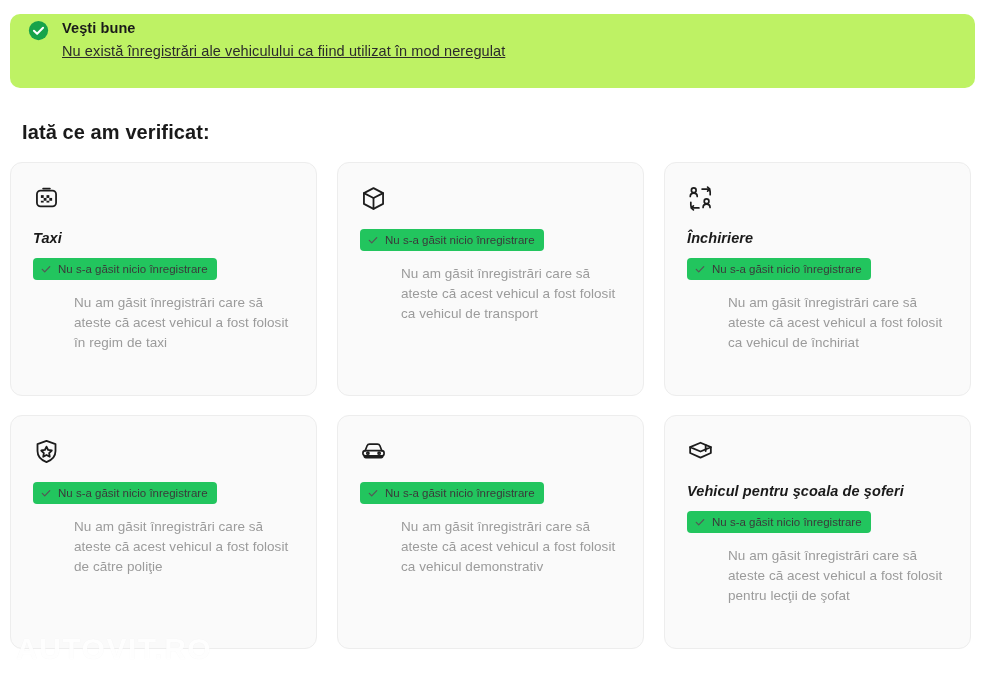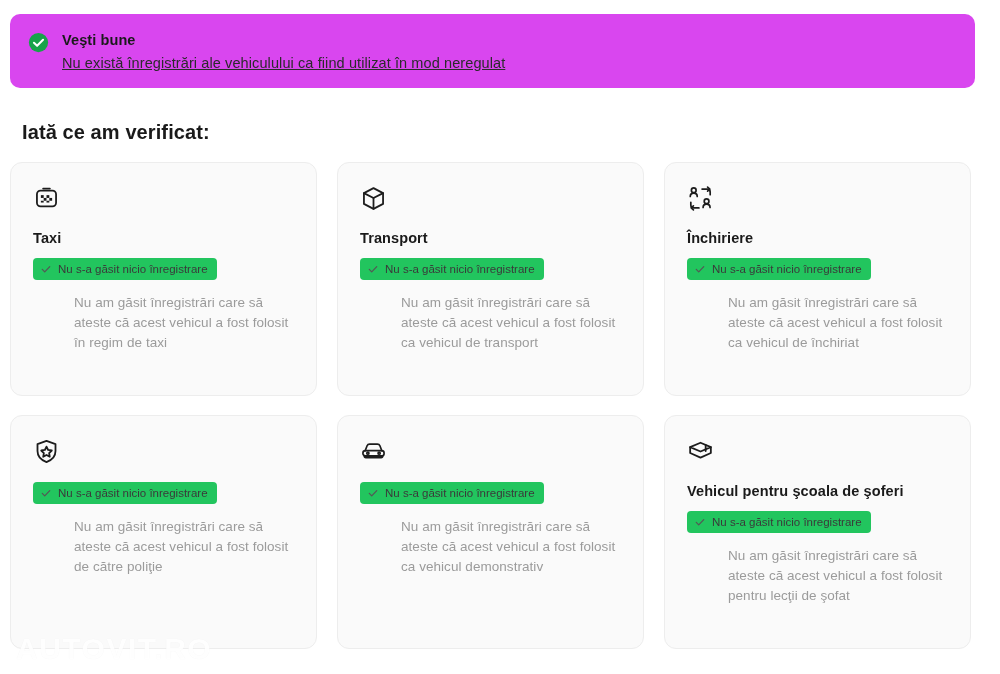--- a/index.html
+++ b/index.html
@@ -26,11 +26,11 @@
     top: 14px;
     width: 965px;
     height: 74px;
-    background: #d946ef;
+    background: #bef264;
     border-radius: 10px;
     display: flex;
     align-items: flex-start;
-    padding: 16px 18px 0 18px;
+    padding: 4px 18px 0 18px;
   }
   .banner-icon {
     width: 21px;

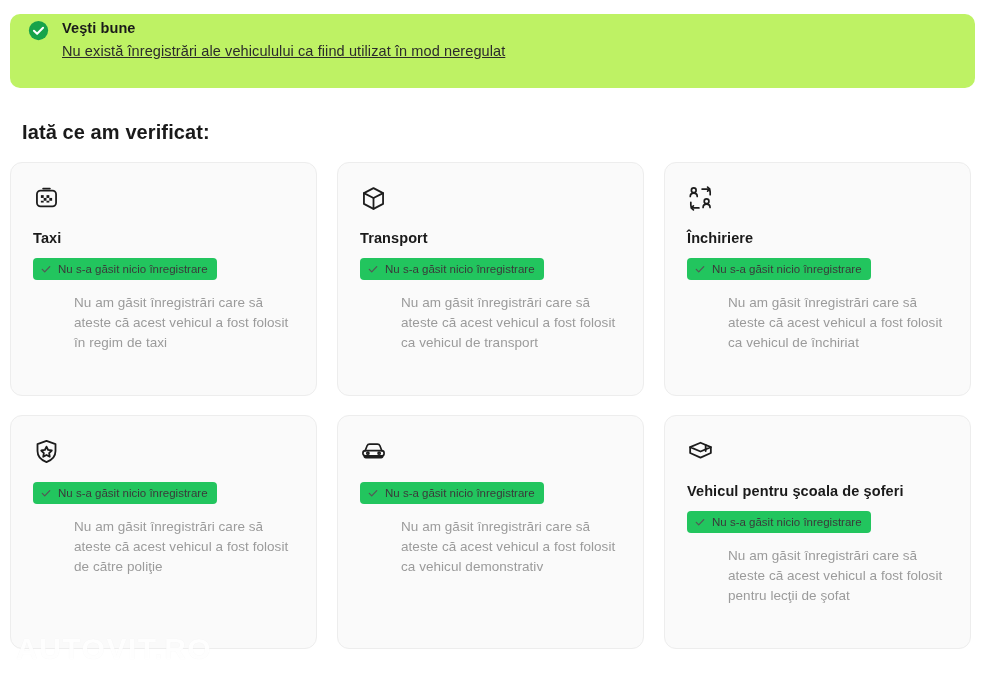--- a/index.html
+++ b/index.html
@@ -104,6 +104,7 @@
     line-height: 19px;
     letter-spacing: 0.1px;
     margin-bottom: 10px;
+    font-style: italic;
   }
 
   .card-badge {

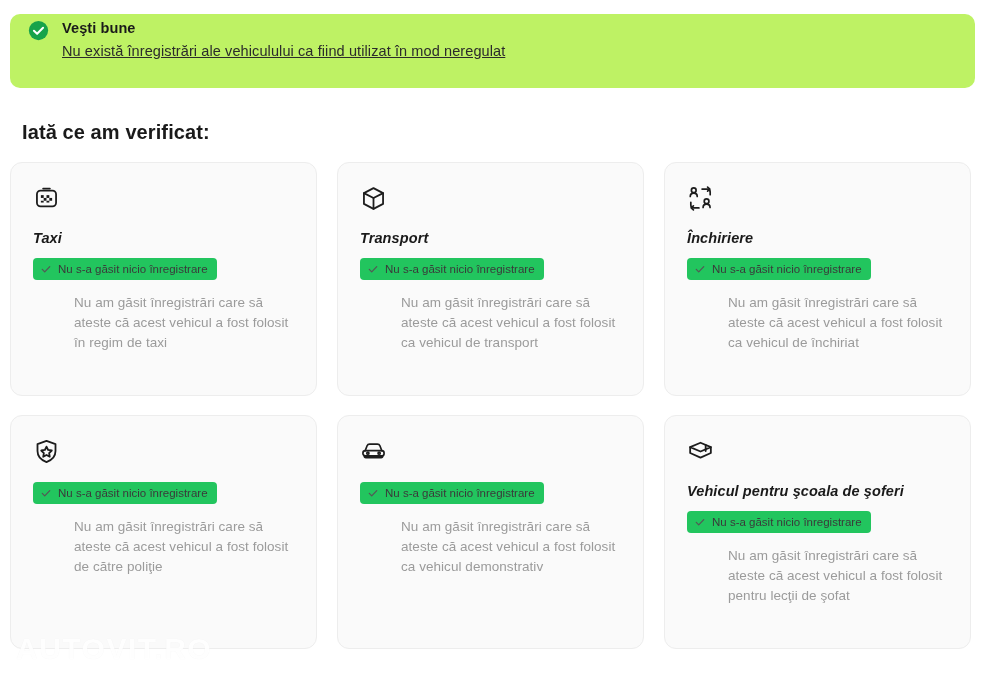--- a/index.html
+++ b/index.html
@@ -210,7 +210,6 @@
           <path d="M12 11.6 V21.2"></path>
         </svg>
       </span>
-      <div class="card-title">Transport</div>
       <div class="card-badge">
         <span class="badge-check">
           <svg viewBox="0 0 16 16" fill="none" stroke="currentColor" stroke-width="1.6">

